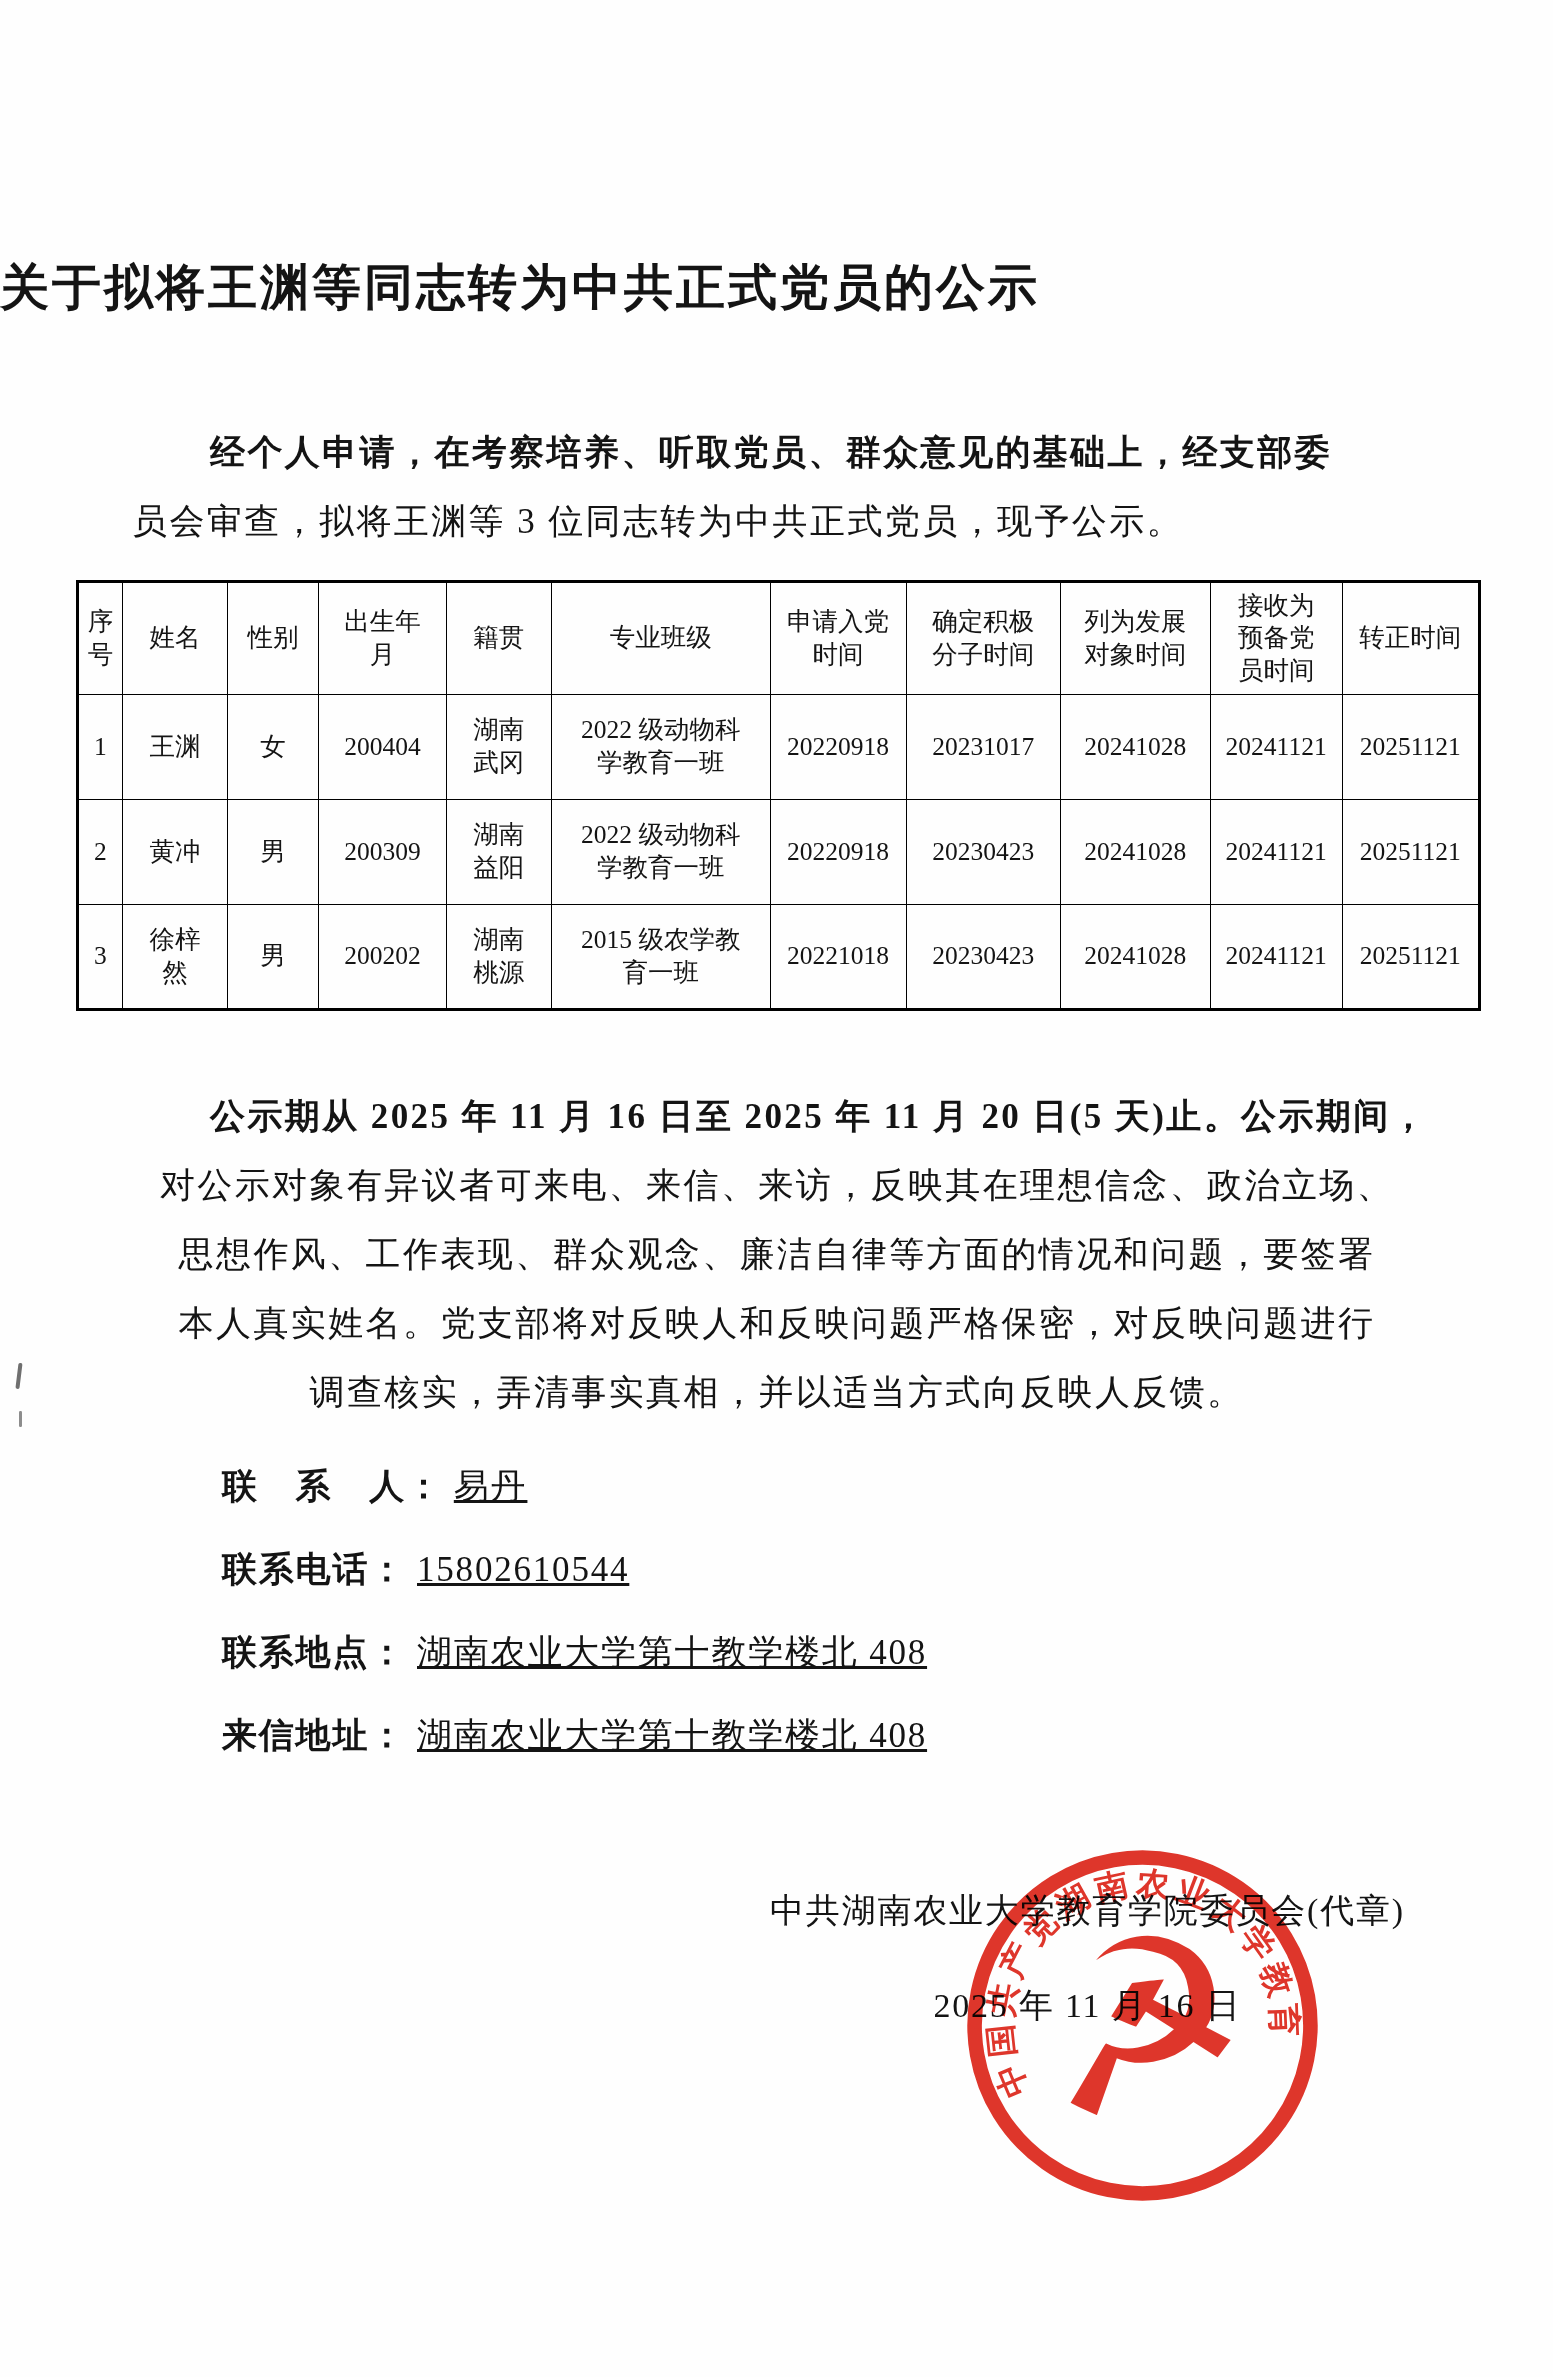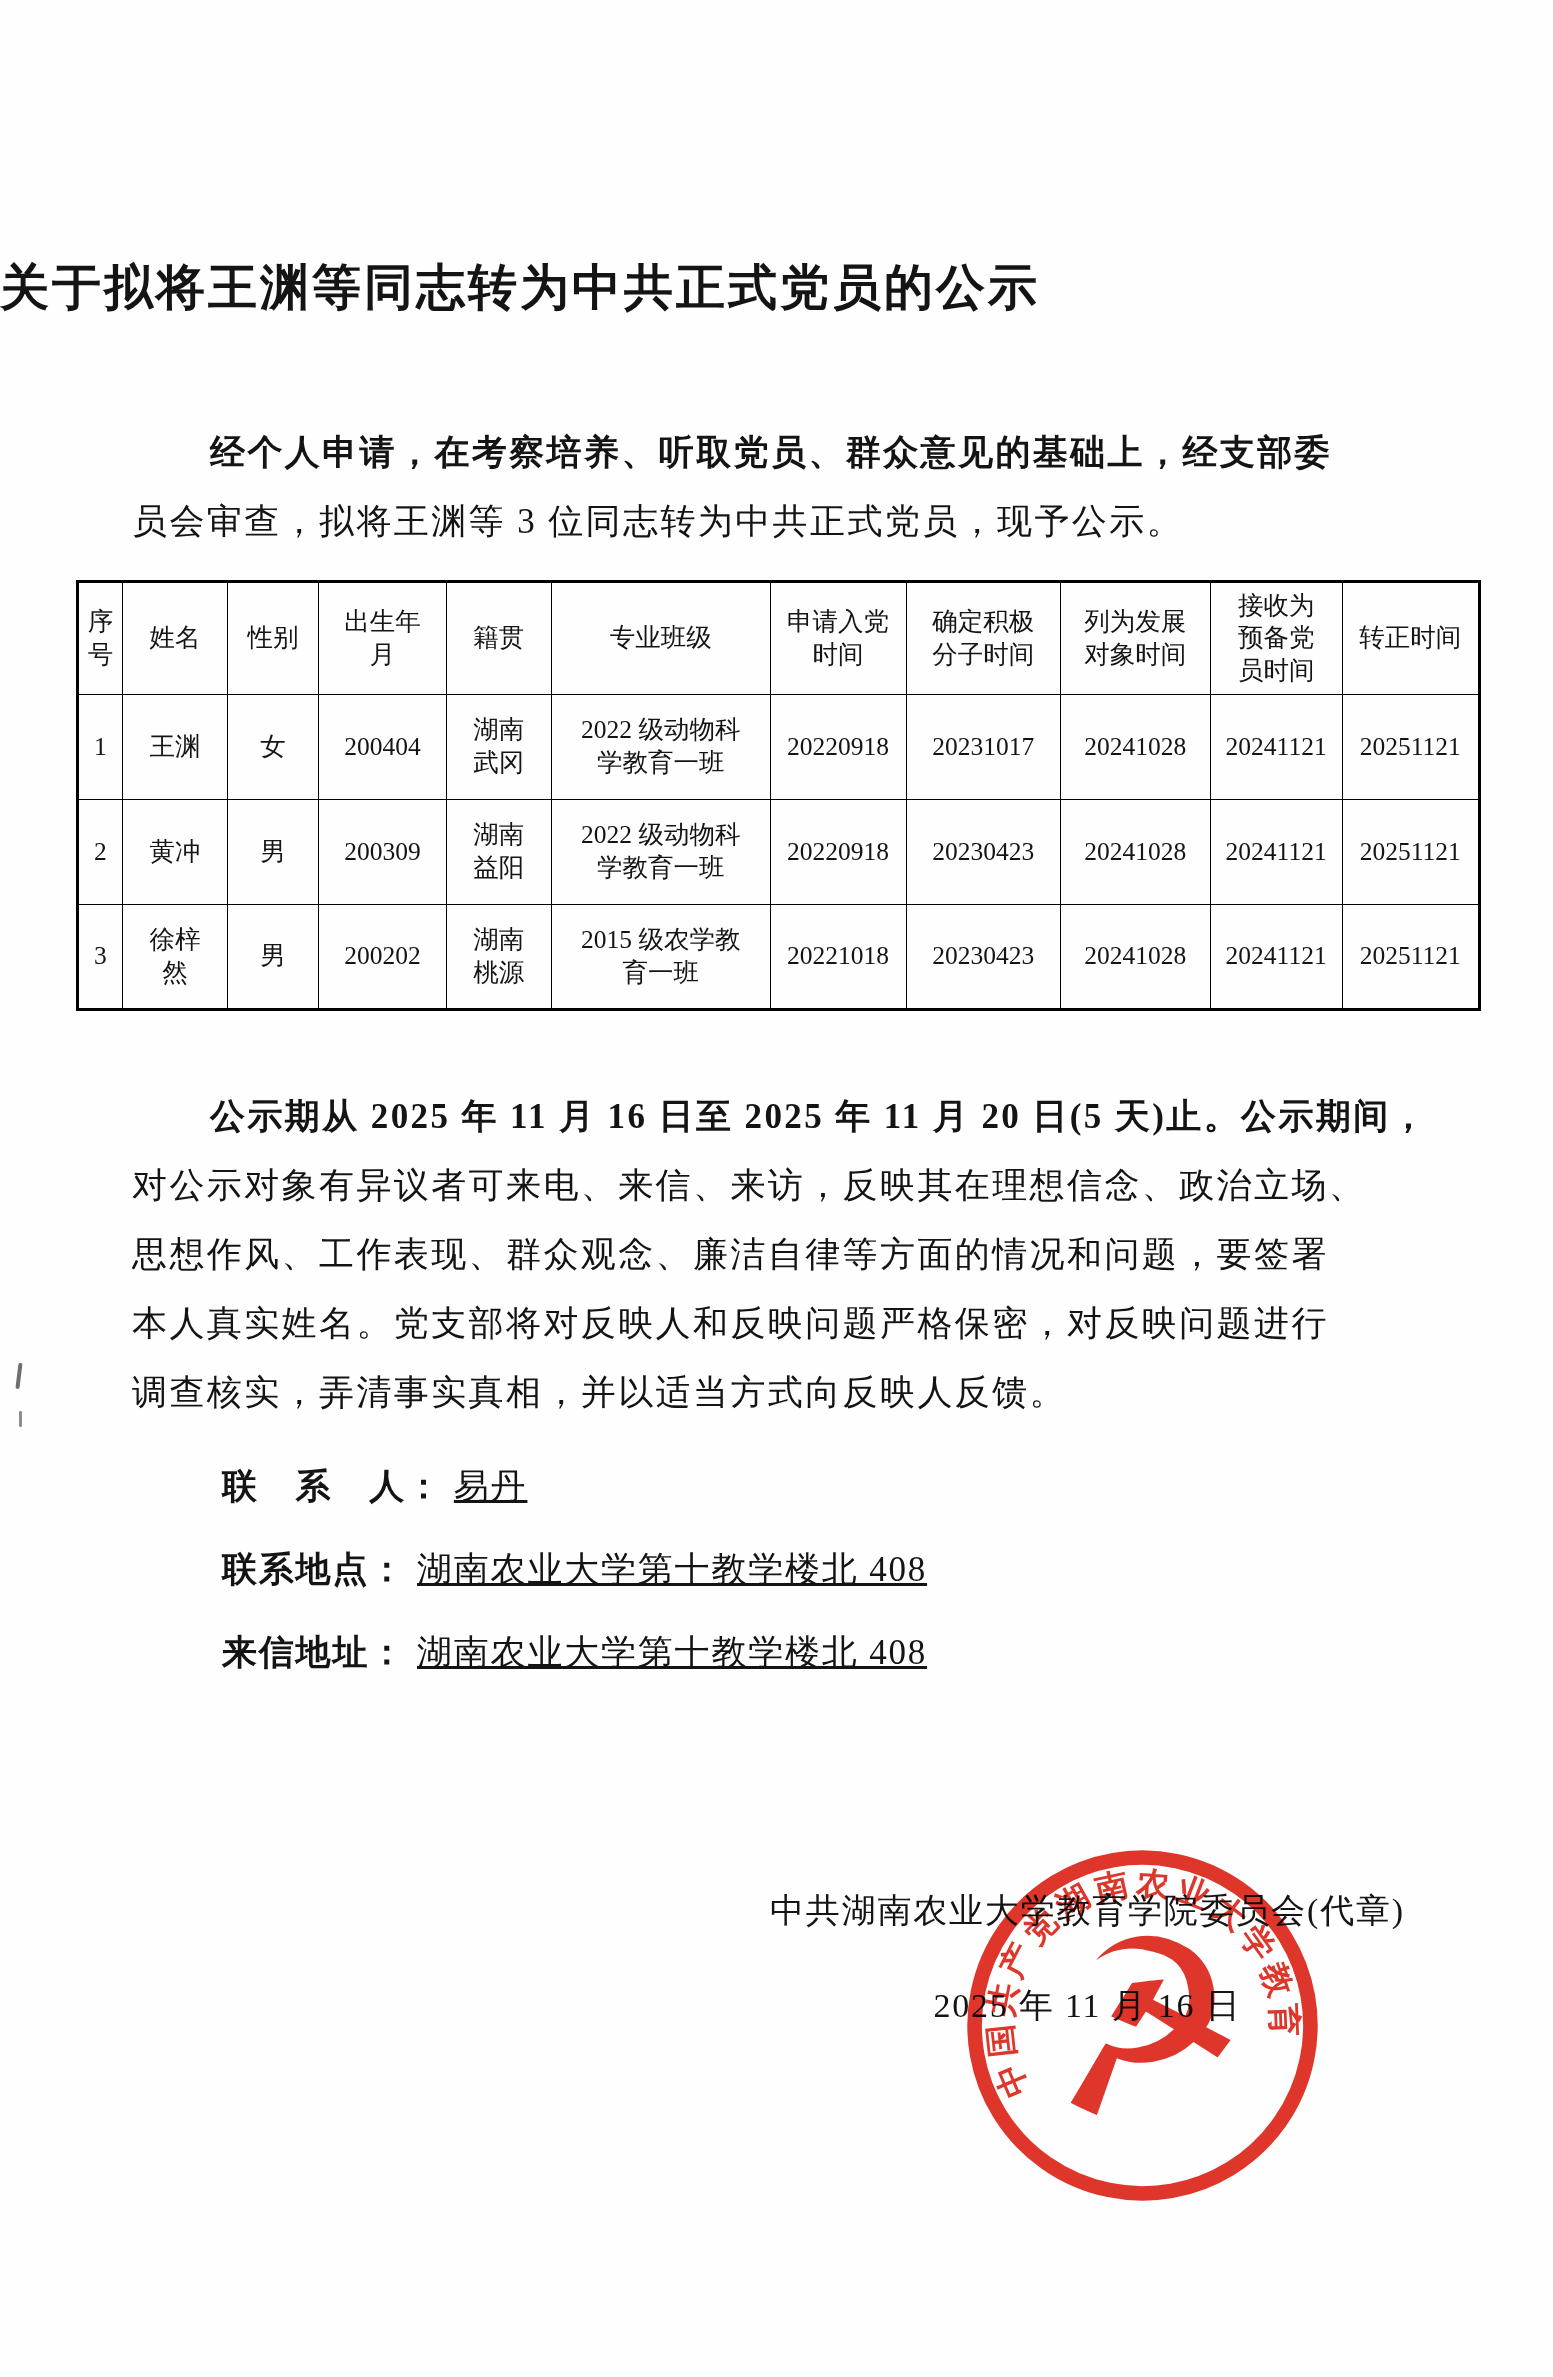--- a/index.html
+++ b/index.html
@@ -23,7 +23,7 @@
   .para .pline { line-height:69px; white-space:nowrap; }
   .para .pline.indent { text-indent:78px;font-weight:bold; }
   .intro  { top:418px; }
-  .notice { top:1082px; }
+  .notice { top:1082px;text-align:center; }
 
   table.roster {
     position:absolute; top:580px; left:76px; width:1405px;

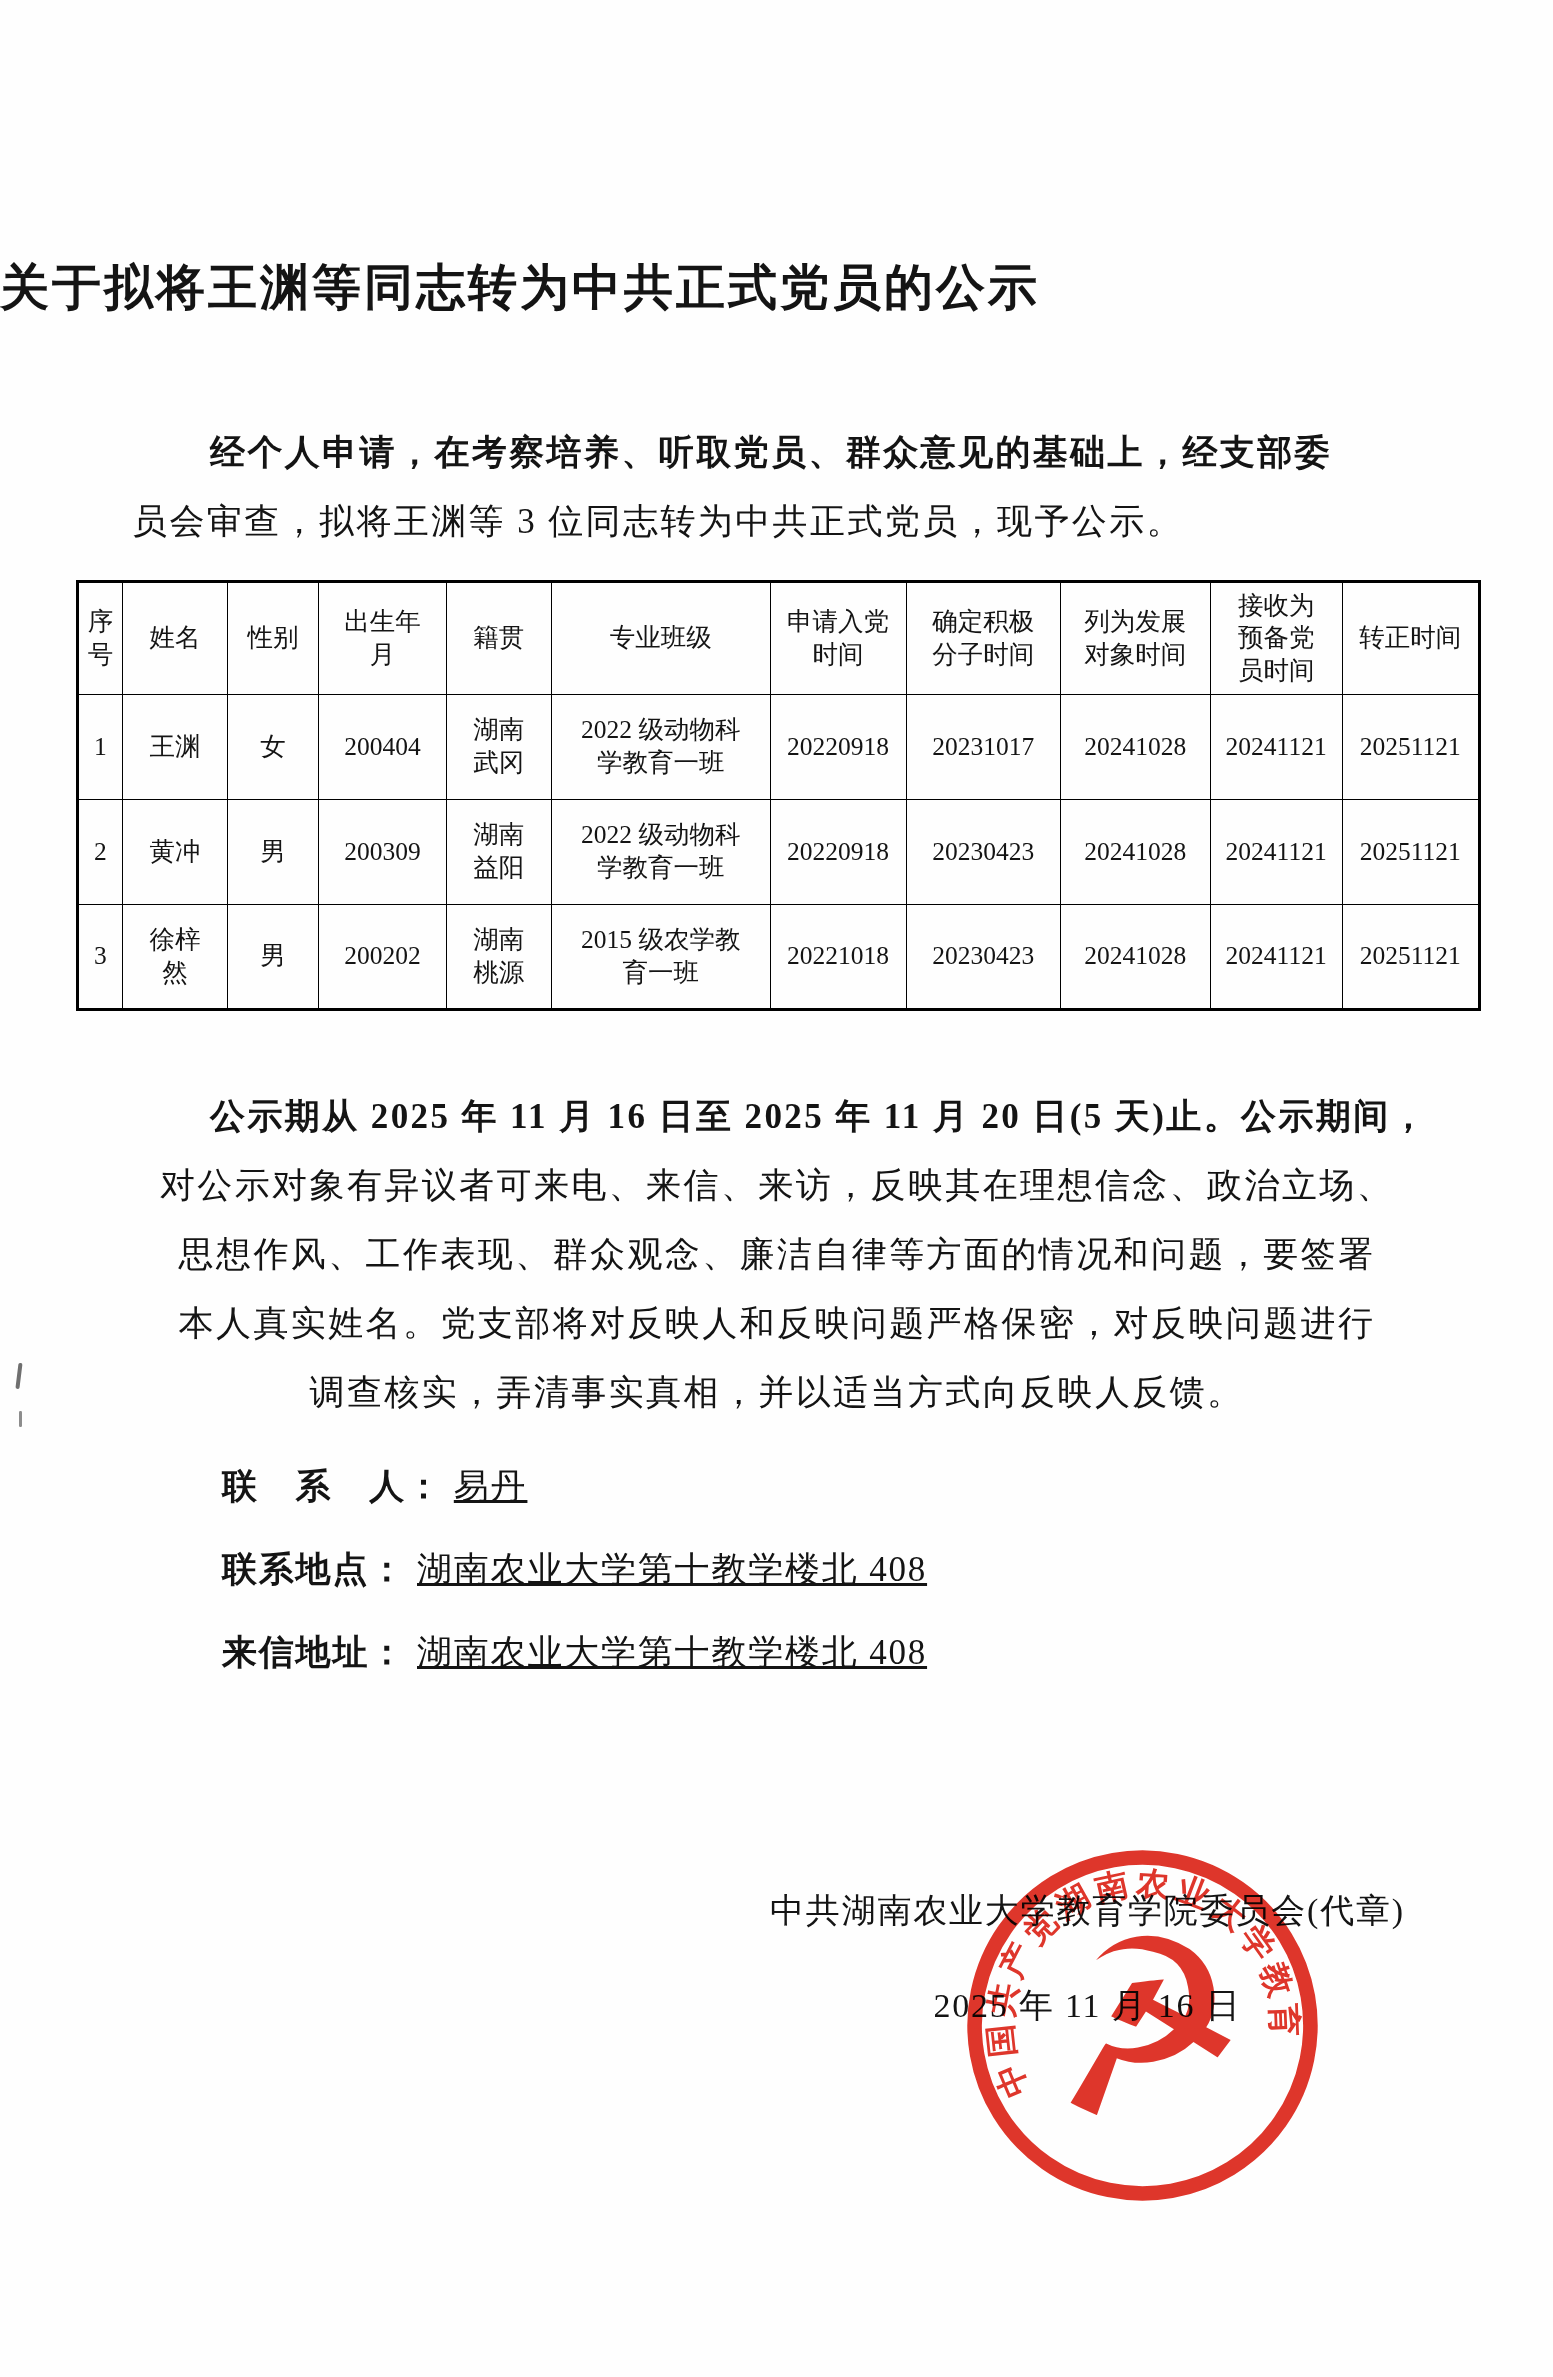--- a/index.html
+++ b/index.html
@@ -189,6 +189,9 @@
       <span class="contact-label">联　系　人：</span><span class="contact-value">易丹</span>
     </div>
     <div class="contact-line">
+      <span class="contact-label">联系电话：</span><span class="contact-value">15802610544</span>
+    </div>
+    <div class="contact-line">
       <span class="contact-label">联系地点：</span><span class="contact-value">湖南农业大学第十教学楼北 408</span>
     </div>
     <div class="contact-line">

